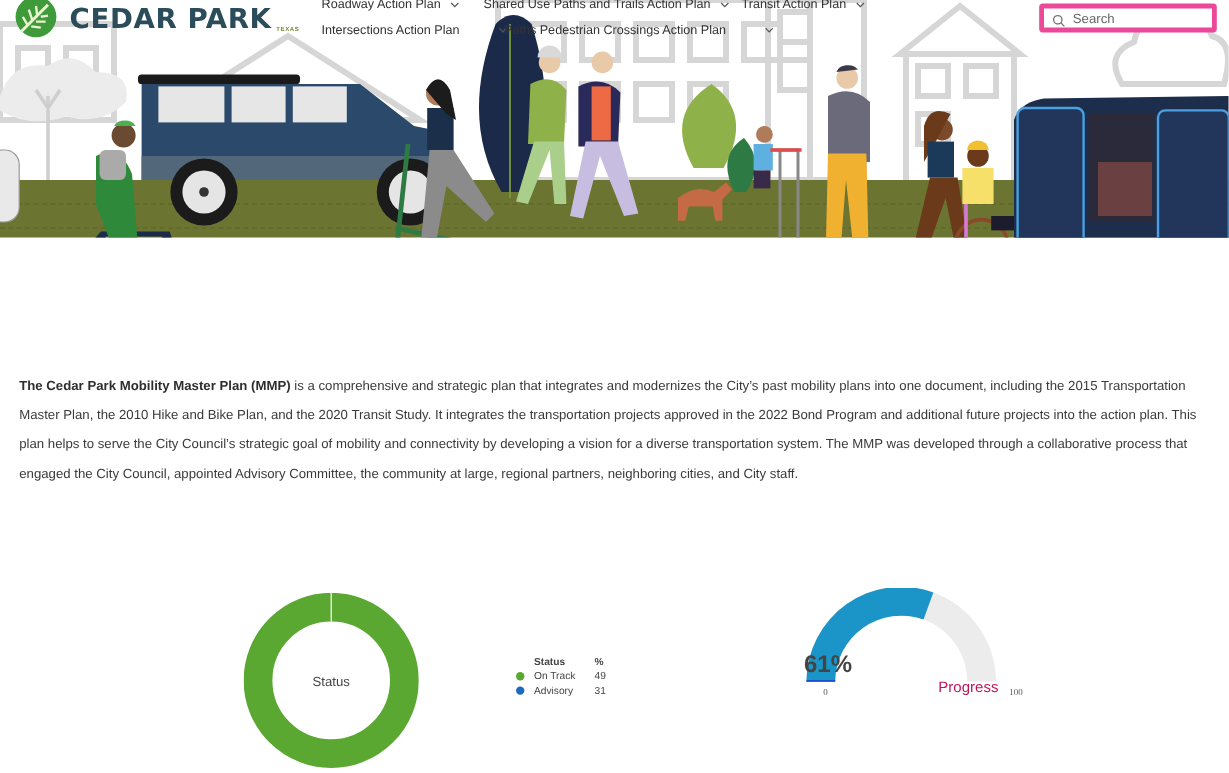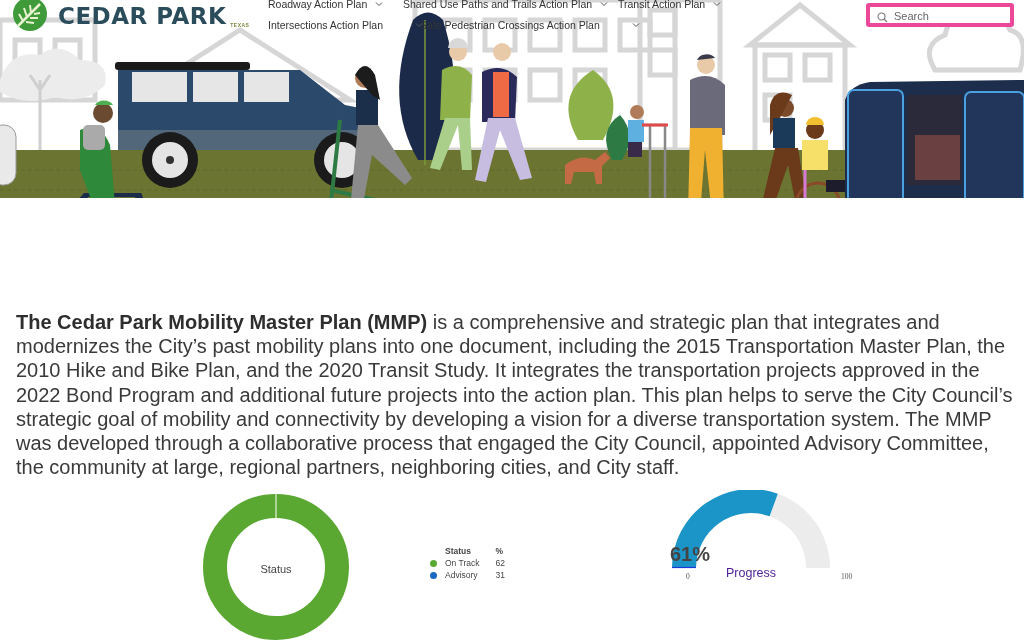--- a/index.html
+++ b/index.html
@@ -204,7 +204,7 @@
         </svg>
     </div>
     <div class="nav-item nav-row2" style="left:152px;">
-      <span>Safe Pedestrian Crossings Action Plan</span>
+      <span>Paths Pedestrian Crossings Action Plan</span>
       <svg class="chev" viewBox="0 0 8 8">
           <path d="M1,2.5 L4,5.5 L7,2.5" stroke="#555" fill="none" stroke-width="1"></path>
         </svg>

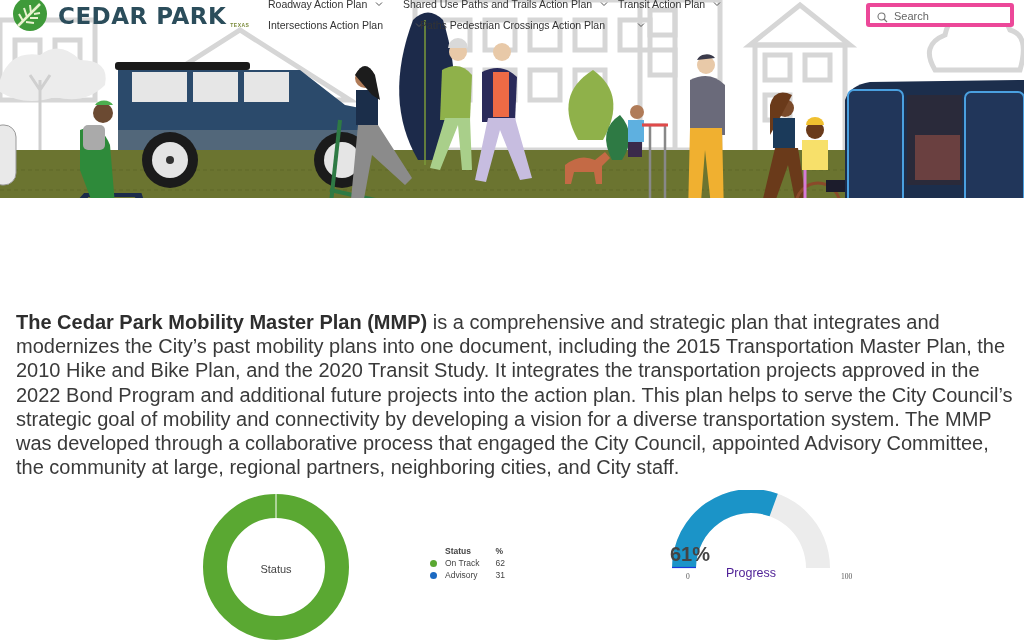--- a/index.html
+++ b/index.html
@@ -27,7 +27,7 @@
   .search input::placeholder { color:#666; }
 
   
-  .intro { position:absolute; left:16px; top:310px; width:1000px; font-size:20px; line-height:24.2px; color:#3a3a3a; }
+  .intro { position:absolute; left:16px; top:310px; width:1000px; font-size:11px; line-height:24.2px; color:#3a3a3a; }
   .intro b { color:#2e2e2e; }
 
   

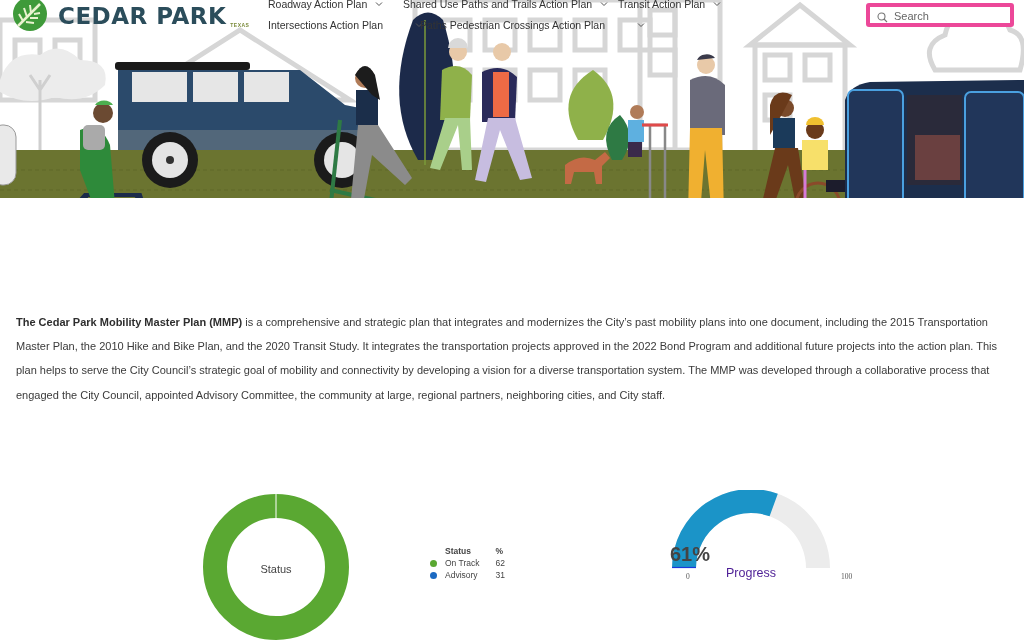--- a/index.html
+++ b/index.html
@@ -241,7 +241,7 @@
     </tr>
     <tr>
       <td><span class="dot" style="background:#5aa832;"></span><span>On Track</span></td>
-      <td class="pct">62</td>
+      <td class="pct">49</td>
     </tr>
     <tr>
       <td><span class="dot" style="background:#1b6ac2;"></span><span>Advisory</span></td>

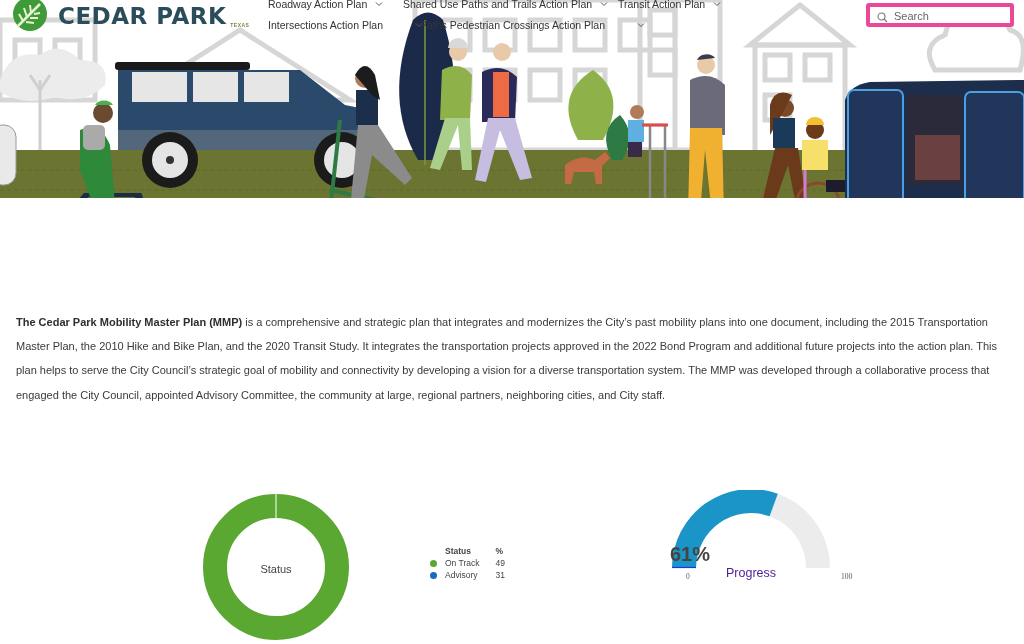--- a/index.html
+++ b/index.html
@@ -43,7 +43,7 @@
   
   .gauge { position:absolute; left:670px; top:490px; width:162px; height:80px; }
   .gauge-val { position:absolute; left:670px; top:543px; width:162px; text-align:left; font-size:20px; font-weight:bold; color:#444; }
-  .gauge-sub { position:absolute; left:670px; top:566px; width:162px; text-align:center; font-size:12.5px; color:#4c1d95; }
+  .gauge-sub { position:absolute; left:670px; top:566px; width:162px; text-align:right; font-size:12.5px; color:#be185d; }
   .gauge-min { position:absolute; left:686px; top:572px; font-size:7.5px; color:#555; font-family:"Liberation Serif", serif; }
   .gauge-max { position:absolute; left:805px; top:572px; font-size:7.5px; color:#555; font-family:"Liberation Serif", serif;margin-left:36px; }
 </style>

